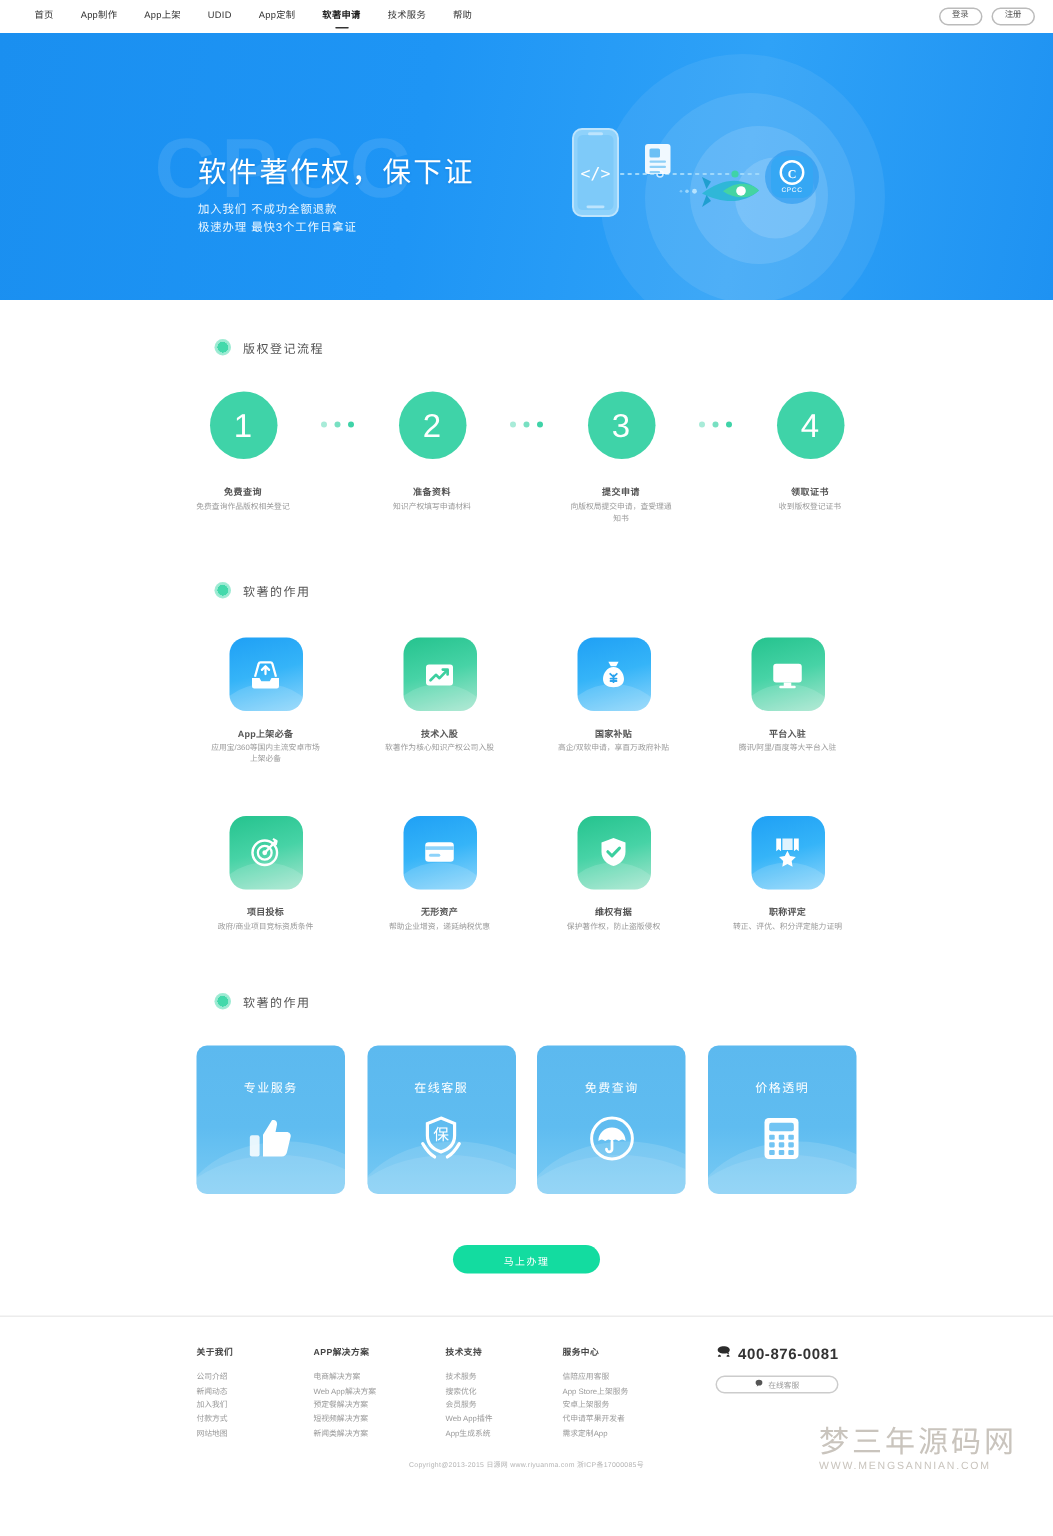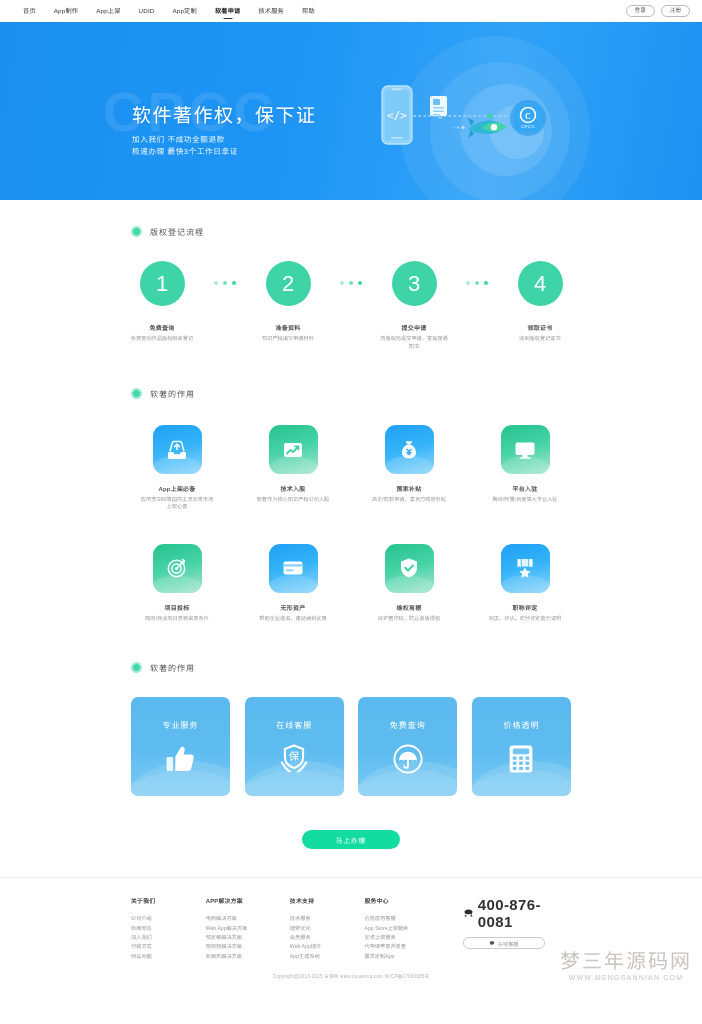--- a/index.html
+++ b/index.html
@@ -56,7 +56,7 @@
   
   .section{padding:0 0 0 0;}
   .wrap{width:440px;margin:0 auto;position:relative;}
-  .sec-title{display:flex;align-items:center;gap:8px;margin-bottom:0;}
+  .sec-title{display:flex;align-items:center;gap:8px;margin-bottom:0;margin-left:12px;}
   .sec-dot{
     width:11px;height:11px;border-radius:50%;
     background:radial-gradient(circle at 50% 50%,#3fd6a8 0%,#3fd6a8 45%,rgba(63,214,168,.35) 46%,rgba(63,214,168,.18) 100%);

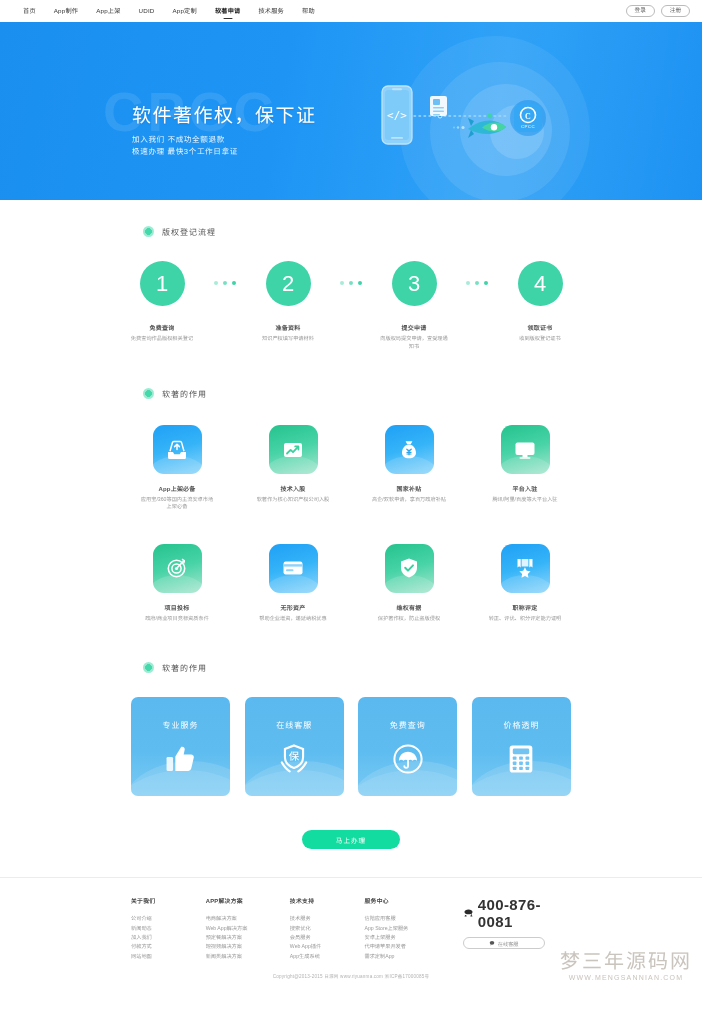--- a/index.html
+++ b/index.html
@@ -132,7 +132,7 @@
   .fhead{font-size:5.8px;color:#444;font-weight:bold;margin-bottom:9px;letter-spacing:.3px;}
   .flink{font-size:5.2px;color:#9a9a9a;line-height:9.4px;cursor:pointer;white-space:nowrap;}
   .fcontact{margin-left:14px;}
-  .fphone{display:flex;align-items:center;gap:4px;color:#333;font-size:15px;font-weight:bold;letter-spacing:.4px;}
+  .fphone{display:flex;align-items:center;gap:4px;color:#333;font-size:10px;font-weight:bold;letter-spacing:.4px;}
   .fservice{
     margin-top:7px;width:82px;height:12px;border-radius:12px;border:0.7px solid #ccc;
     display:flex;align-items:center;justify-content:center;gap:3px;

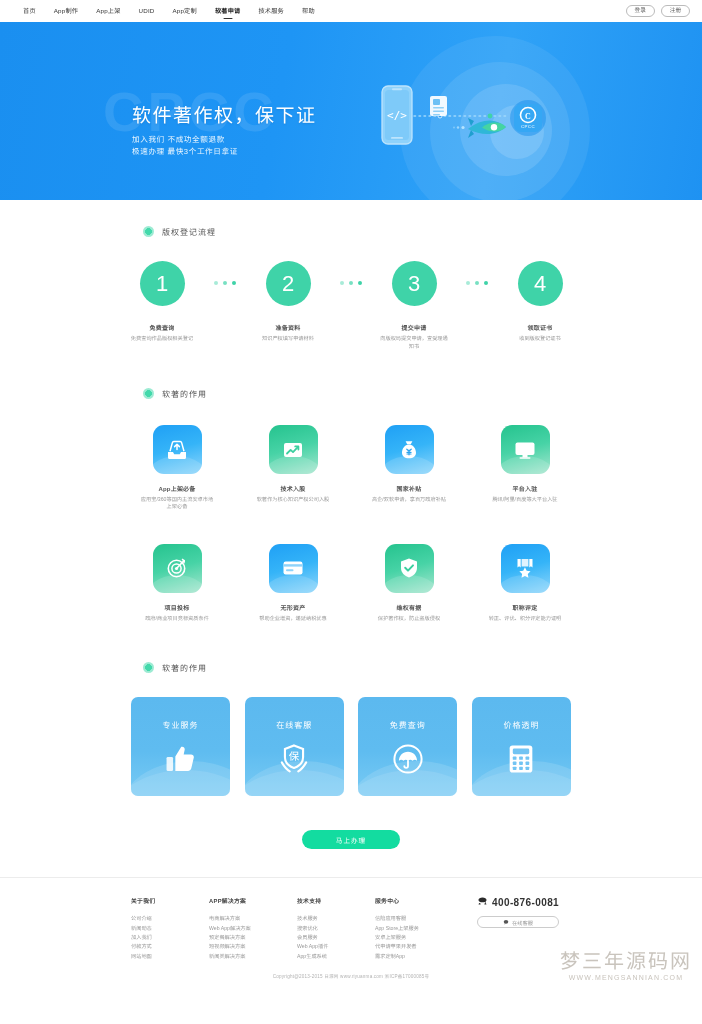--- a/index.html
+++ b/index.html
@@ -143,7 +143,7 @@
     font-size:4.6px;color:#b3b3b3;letter-spacing:.2px;
   }
   .sitemark{
-    position:absolute;right:10px;bottom:6px;text-align:center;line-height:1;
+    position:absolute;right:24px;bottom:6px;text-align:left;line-height:1;
   }
   .sitemark .cn{font-size:20px;color:#c9c4bd;font-family:"DejaVu Sans",sans-serif;letter-spacing:2px;}
   .sitemark .en{font-size:7px;color:#c9c4bd;letter-spacing:1.2px;margin-top:3px;}

